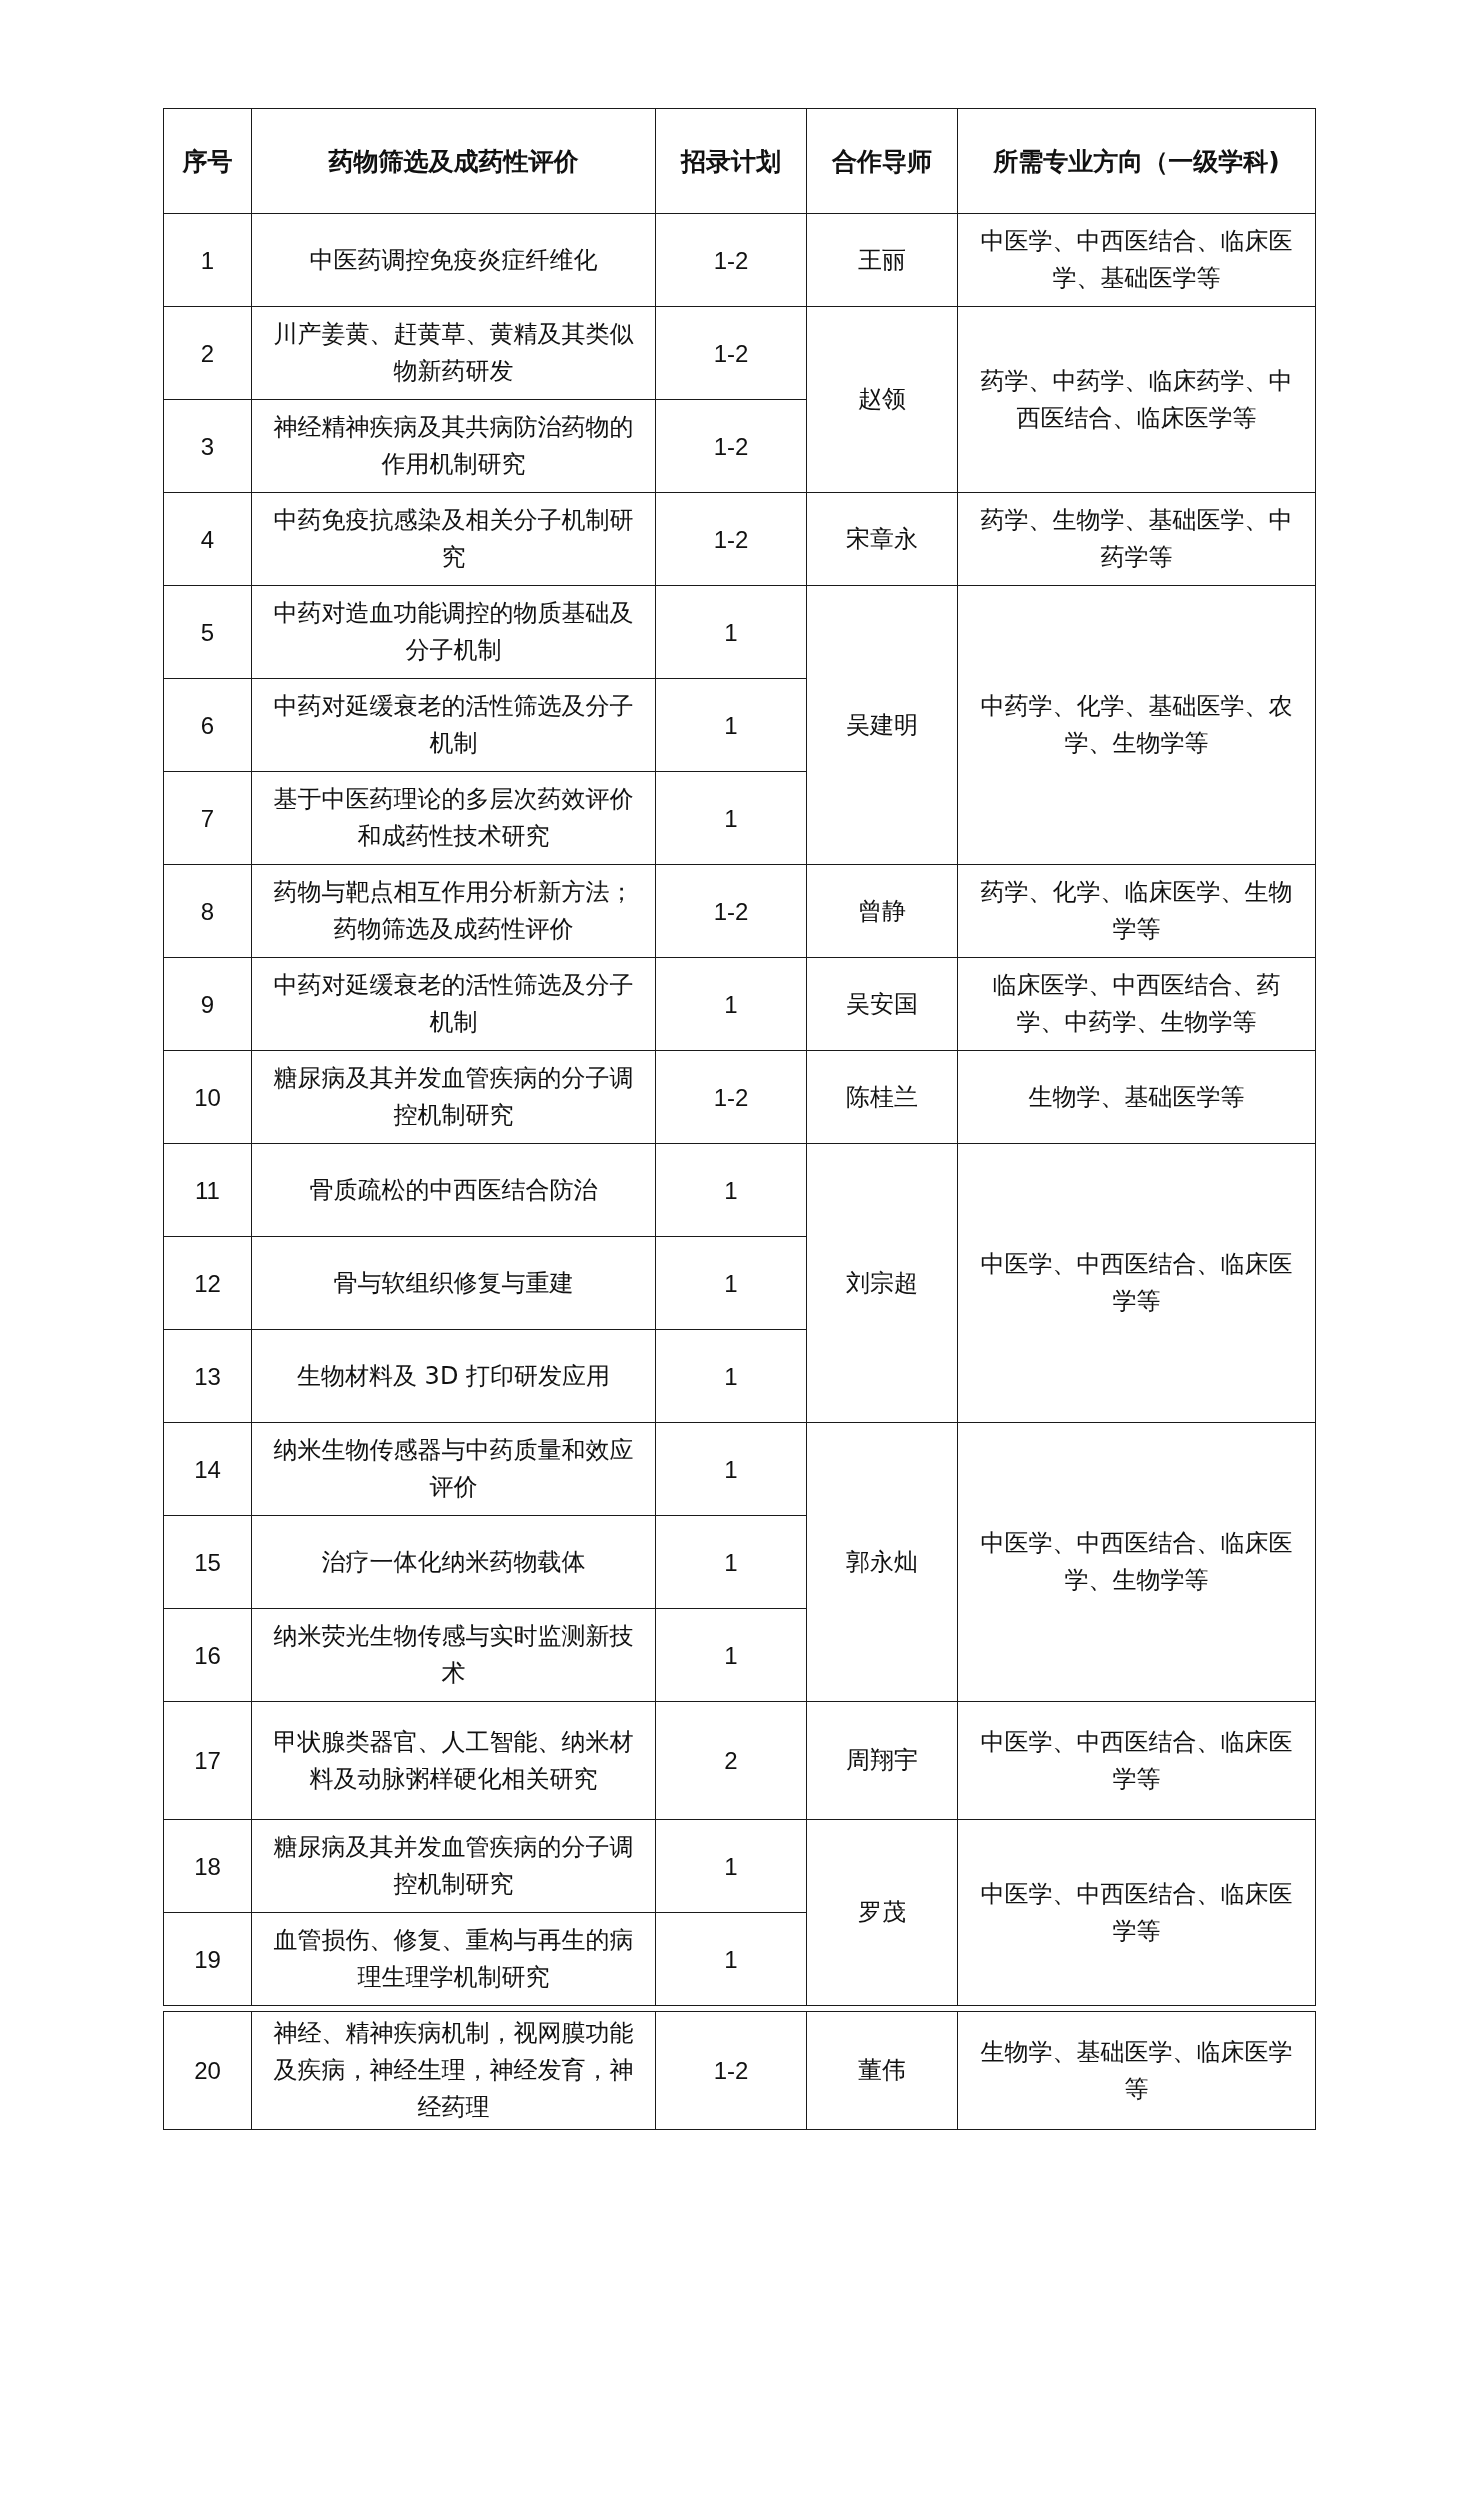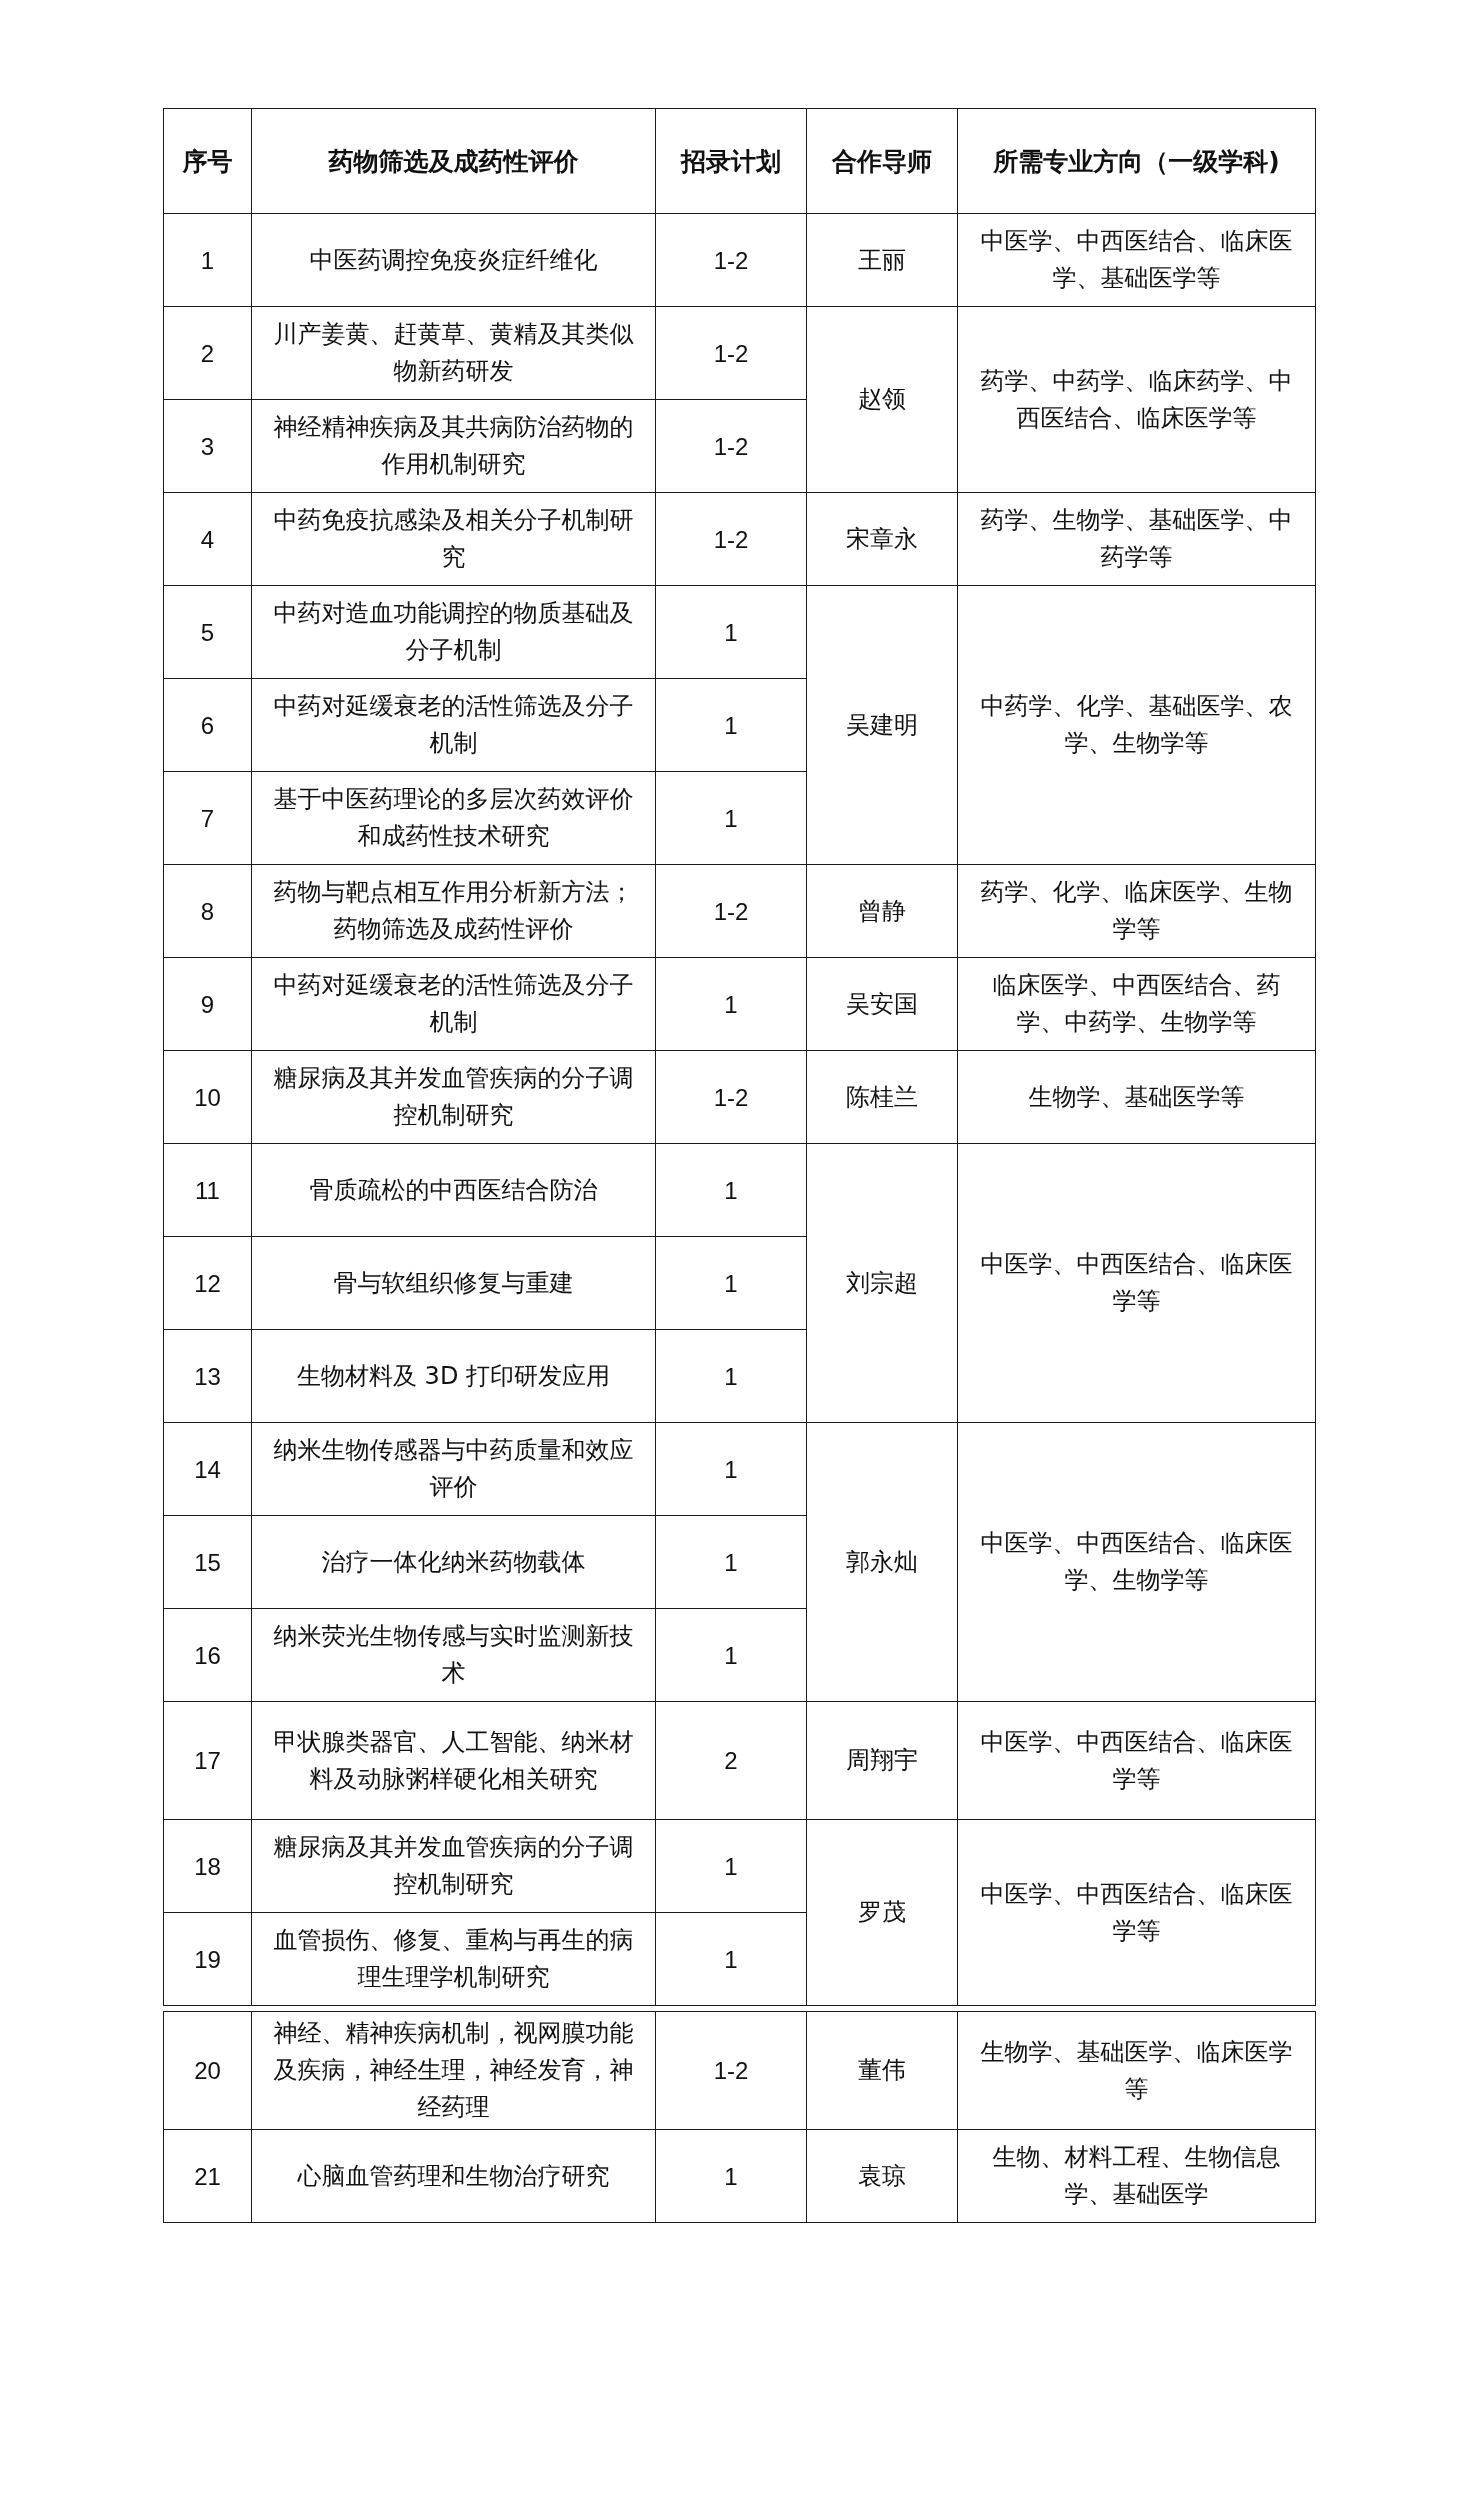--- a/index.html
+++ b/index.html
@@ -196,13 +196,6 @@
     <td>董伟</td>
     <td class="major">生物学、基础医学、临床医学等</td>
   </tr>
-  <tr class="r">
-    <td class="num">21</td>
-    <td class="dir">心脑血管药理和生物治疗研究</td>
-    <td class="plan">1</td>
-    <td>袁琼</td>
-    <td class="major">生物、材料工程、生物信息学、基础医学</td>
-  </tr>
 </tbody>
   </table>
 

